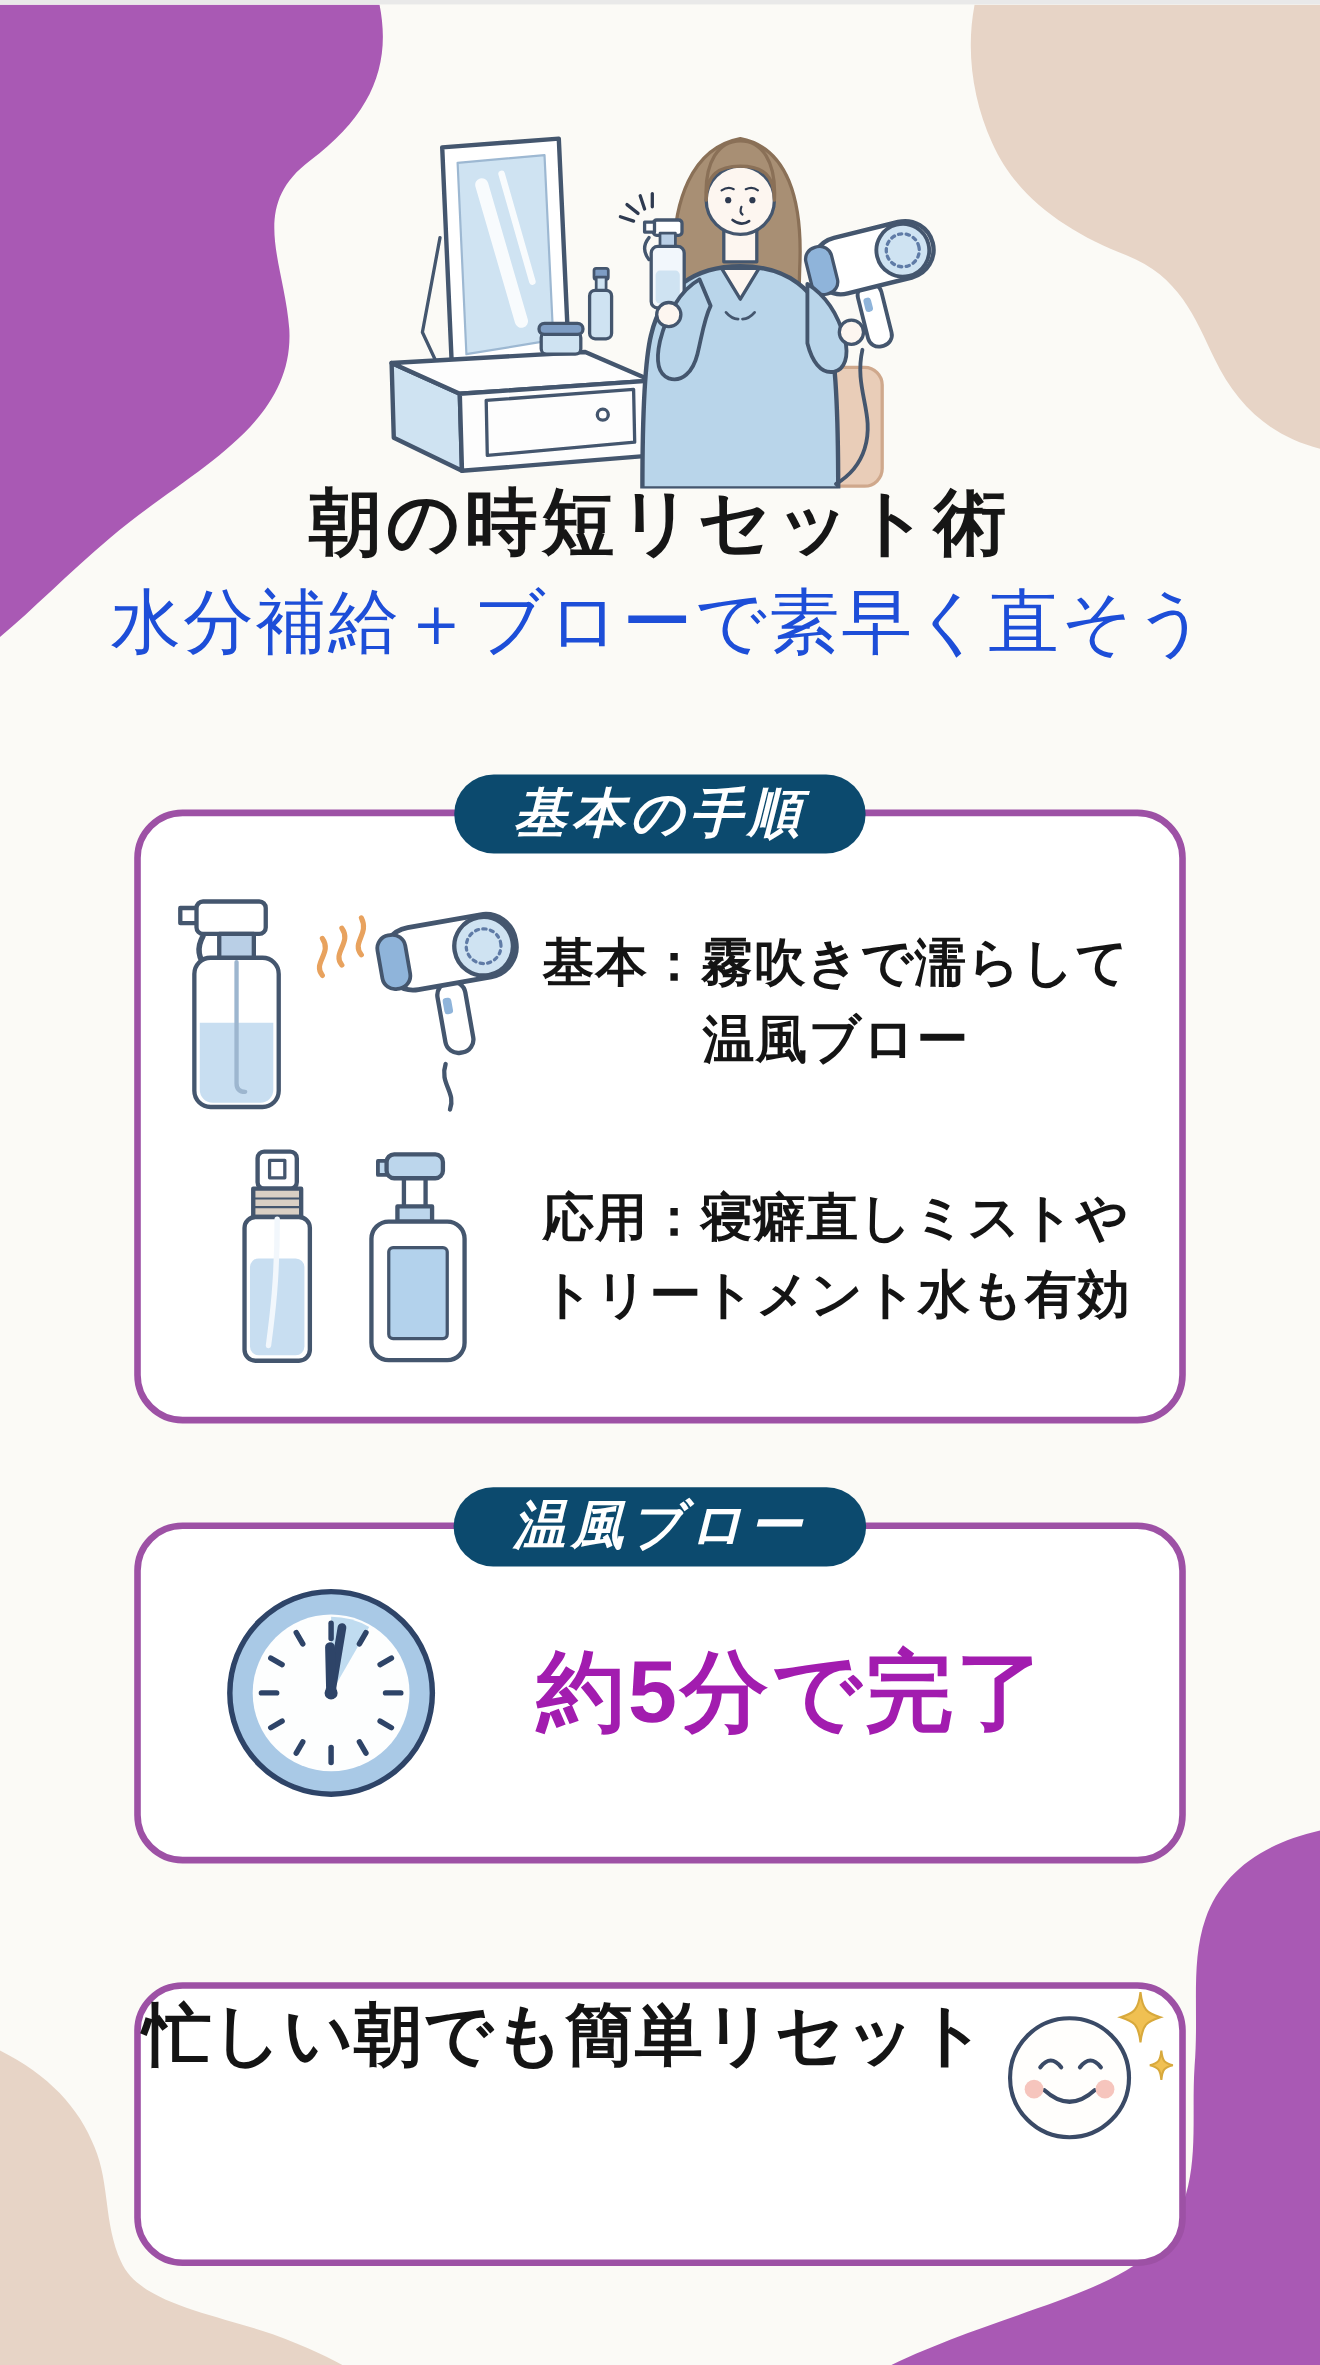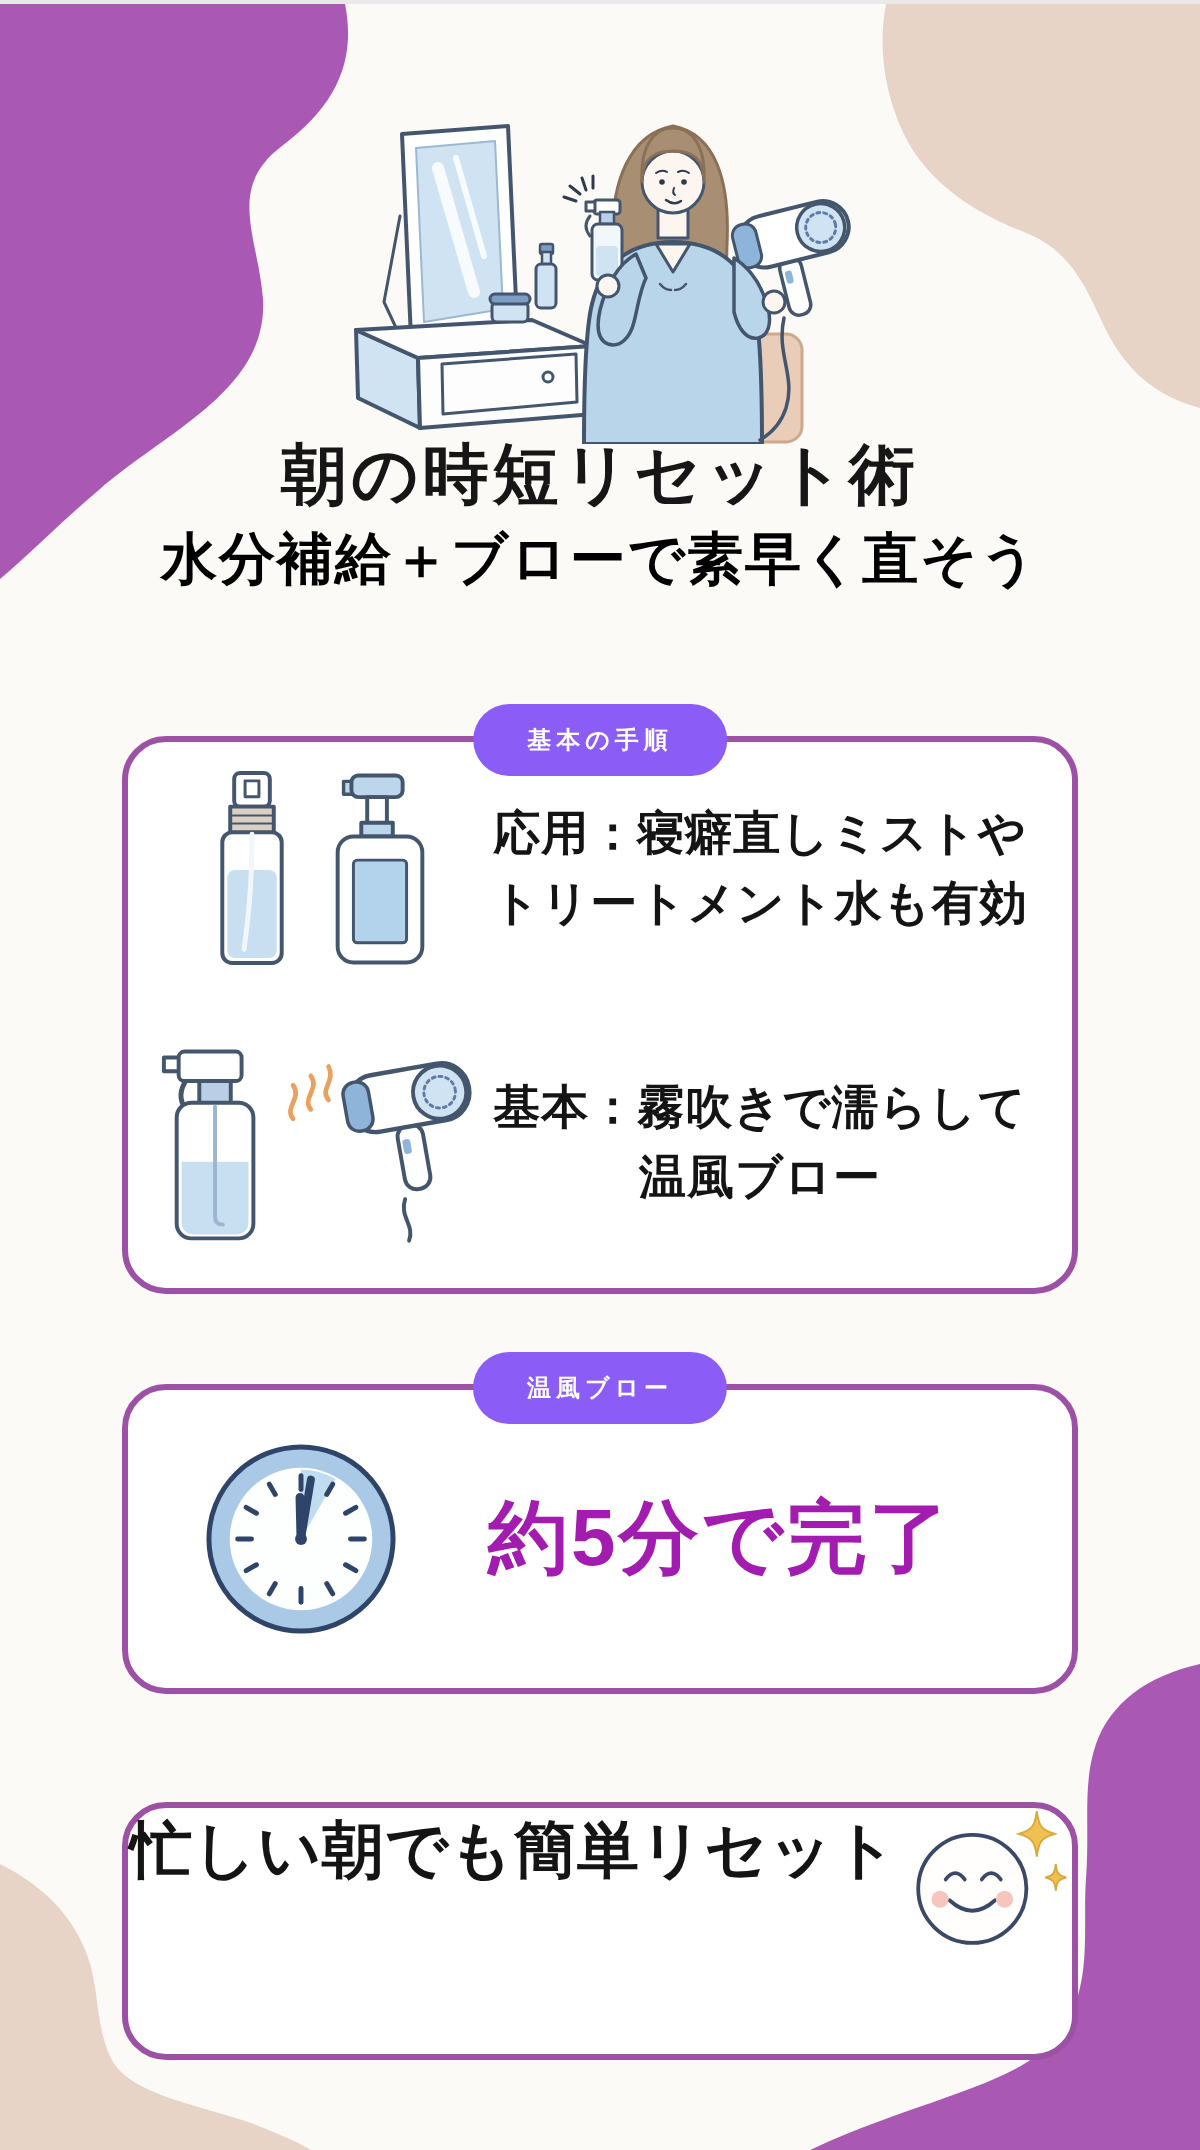--- a/index.html
+++ b/index.html
@@ -18,7 +18,7 @@
   }
   .subtitle {
     position:absolute; top:518px; left:0; width:100%; margin:0;
-    text-align:center; font-size:56px; font-weight:bold; letter-spacing:2px; color:#000000;
+    text-align:center; font-size:64px; font-weight:normal; letter-spacing:2px; color:#1d4ed8;
   }
 
   .card {

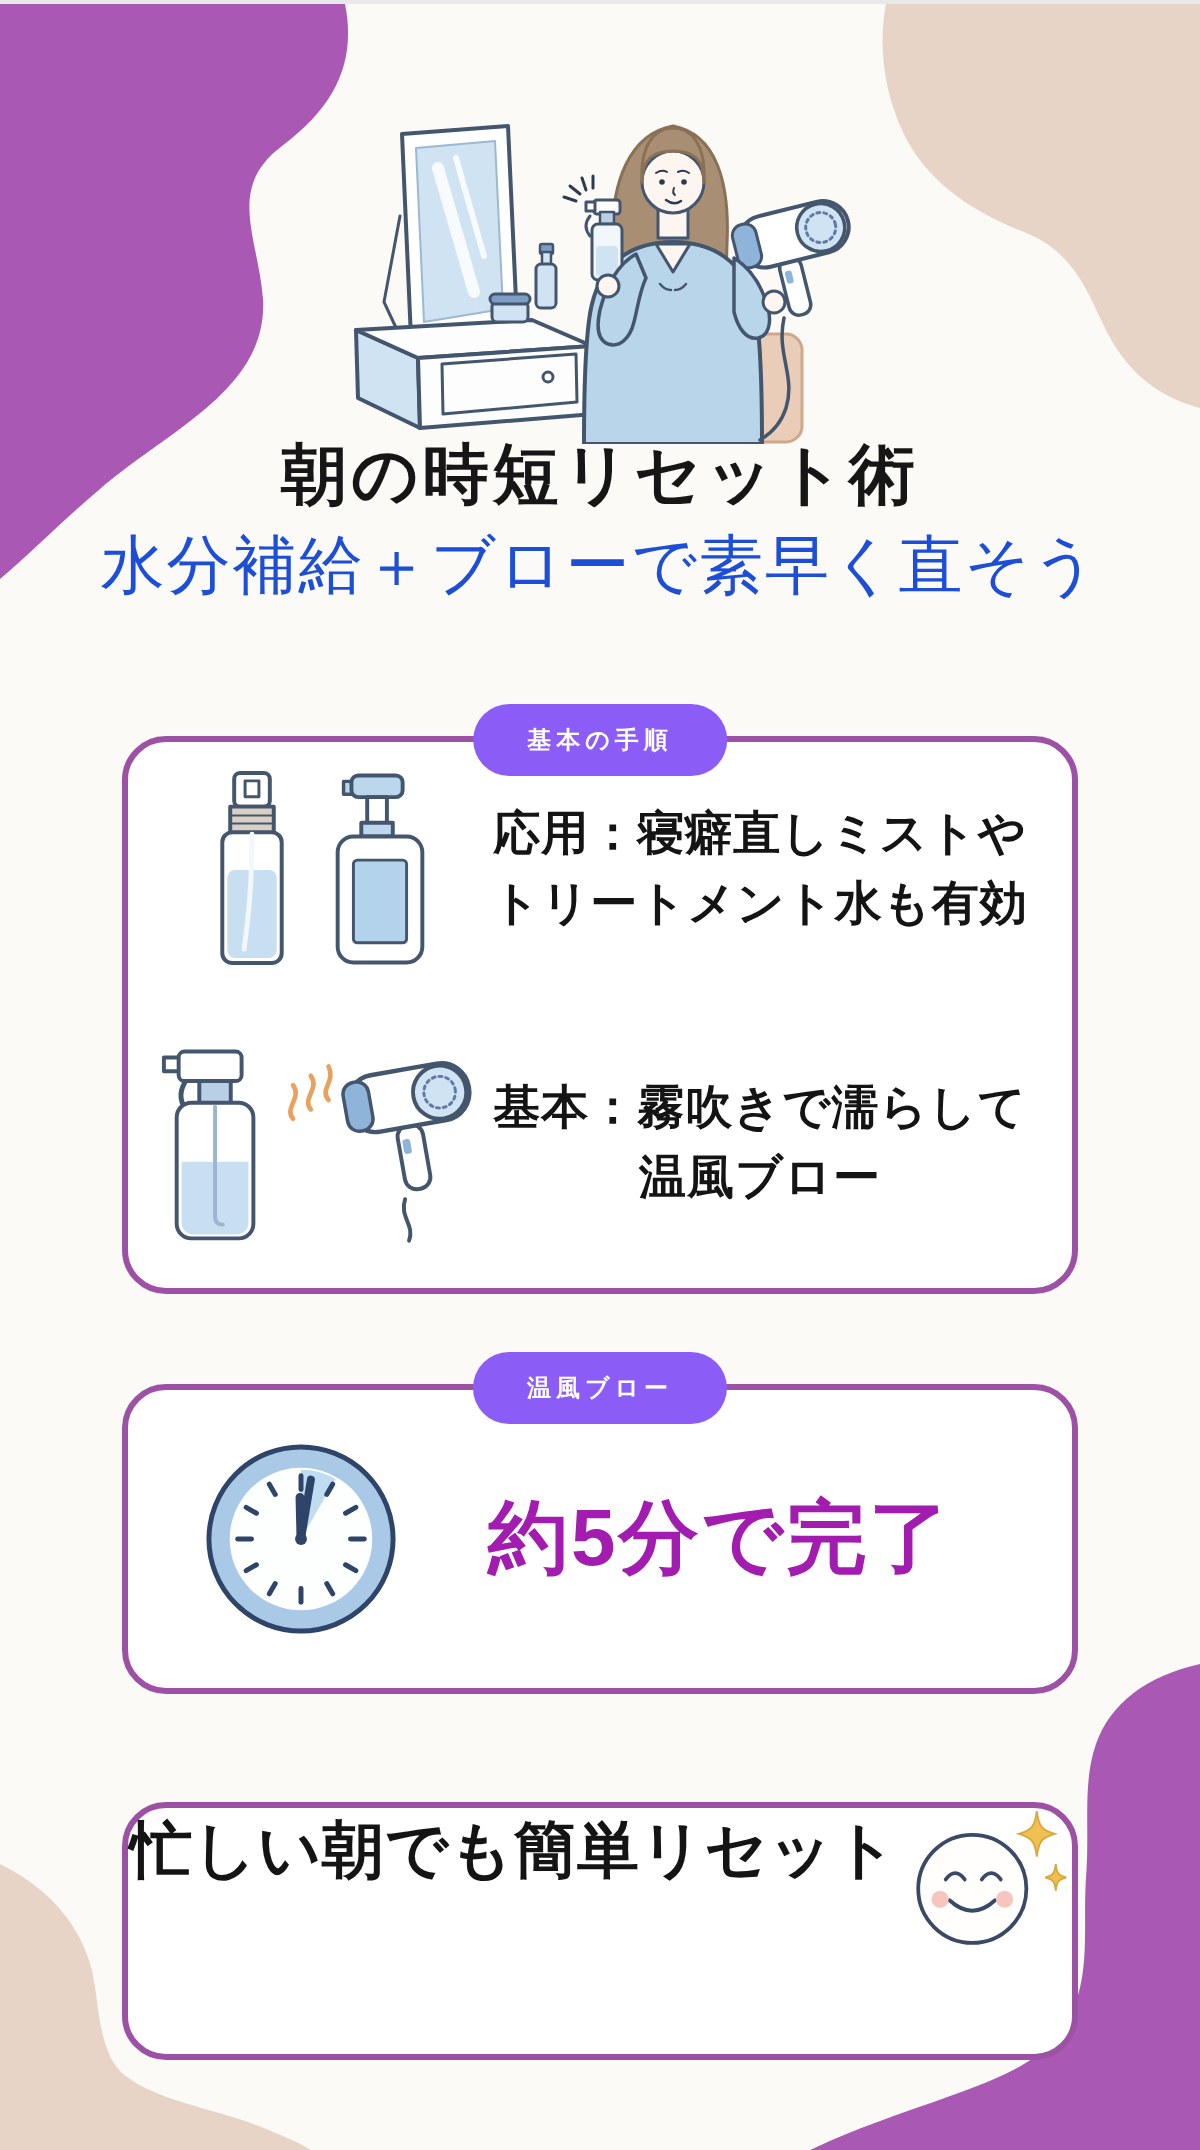--- a/index.html
+++ b/index.html
@@ -31,9 +31,9 @@
 
   .badge {
     position:absolute; top:-38px; left:50%; transform:translateX(-50%);
-    background:#8b5cf6; color:#ffffff; white-space:nowrap;
-    font-size:24px; font-weight:bold; letter-spacing:5px;
-    height:72px; line-height:72px; padding:0 54px; border-radius:38px;
+    background:#0c4a6e; color:#ffffff; white-space:nowrap;
+    font-size:48px; font-weight:bold; letter-spacing:5px;
+    height:72px; line-height:72px; padding:0 54px; border-radius:38px;font-style:italic;
   }
 
   .row { display:flex; align-items:center; padding:0 40px 0 30px; }

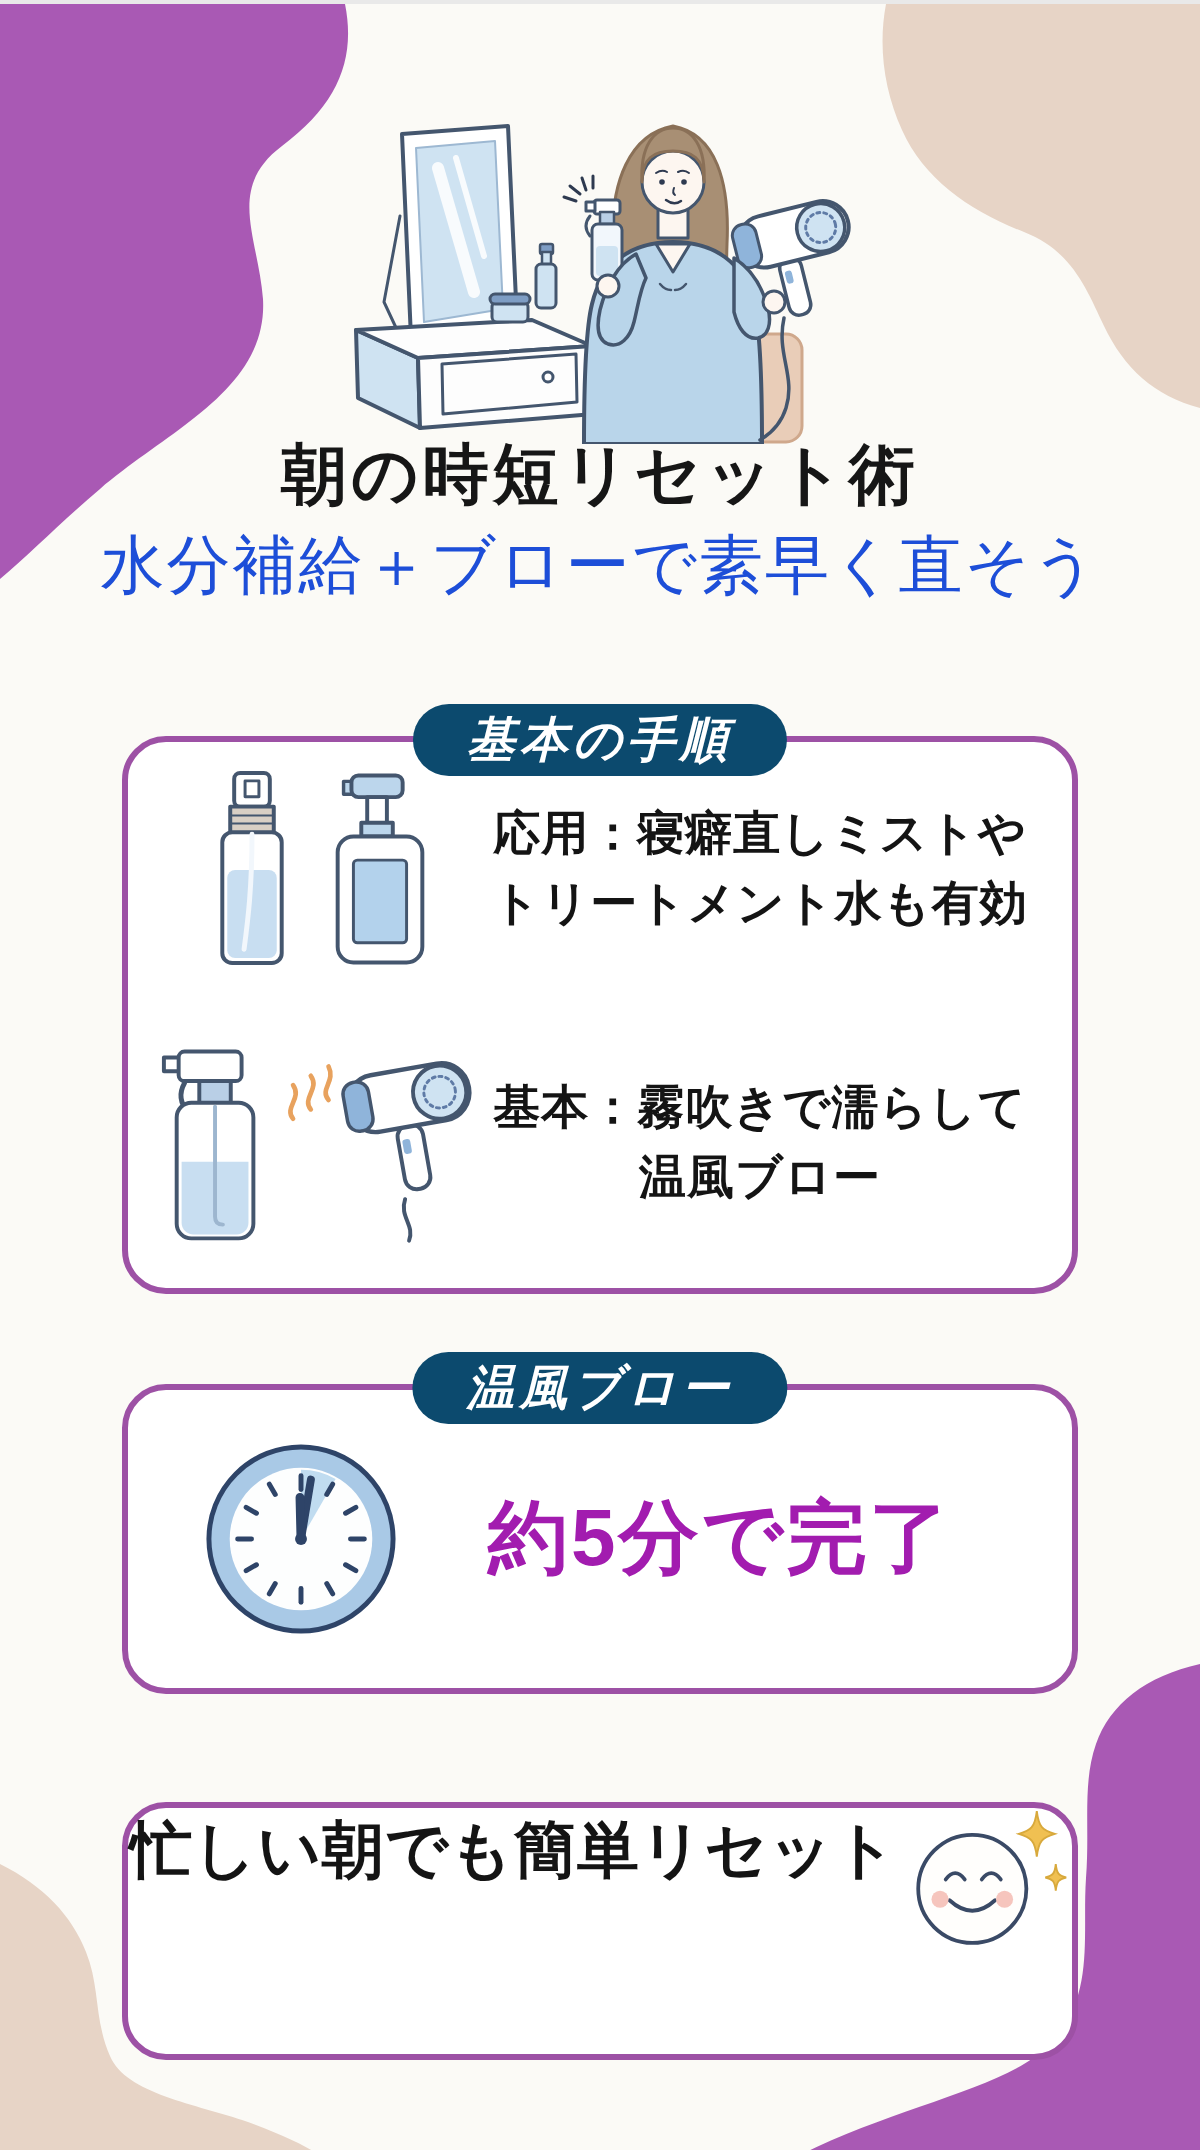--- a/index.html
+++ b/index.html
@@ -135,35 +135,6 @@
 
   <section class="card card1">
     <div class="badge">基本の手順</div>
-
-    <div class="row row2">
-      <div class="icons">
-
-        <svg width="100" height="198" viewBox="0 0 100 200" stroke-linecap="round" stroke-linejoin="round">
-          <rect x="32" y="4" width="36" height="34" rx="6" fill="#ffffff" stroke="#44566e" stroke-width="4"></rect>
-          <rect x="43" y="12" width="14" height="16" fill="none" stroke="#44566e" stroke-width="3"></rect>
-          <rect x="28" y="38" width="44" height="26" fill="#d9cfc4" stroke="#44566e" stroke-width="4"></rect>
-          <line x1="28" y1="47" x2="72" y2="47" stroke="#44566e" stroke-width="2"></line>
-          <line x1="28" y1="55" x2="72" y2="55" stroke="#44566e" stroke-width="2"></line>
-          <rect x="20" y="64" width="60" height="132" rx="10" fill="#ffffff" stroke="#44566e" stroke-width="4"></rect>
-          <rect x="25" y="102" width="50" height="89" rx="8" fill="#c8def1"></rect>
-          <path d="M50,66 C50,120 46,152 42,182" fill="none" stroke="#f2f7fc" stroke-width="5"></path>
-        </svg>
-
-        <svg width="128" height="198" viewBox="0 0 130 200" stroke-linecap="round" stroke-linejoin="round" style="margin-left:14px">
-          <rect x="28" y="12" width="13" height="13" fill="#bcd6ec" stroke="#44566e" stroke-width="3.5"></rect>
-          <rect x="36" y="6" width="52" height="22" rx="7" fill="#bcd6ec" stroke="#44566e" stroke-width="4"></rect>
-          <rect x="52" y="28" width="20" height="28" fill="#ffffff" stroke="#44566e" stroke-width="4"></rect>
-          <rect x="46" y="54" width="32" height="14" fill="#bcd6ec" stroke="#44566e" stroke-width="4"></rect>
-          <rect x="22" y="68" width="86" height="128" rx="16" fill="#ffffff" stroke="#44566e" stroke-width="4"></rect>
-          <rect x="38" y="92" width="54" height="84" rx="4" fill="#b3d2ec" stroke="#44566e" stroke-width="3"></rect>
-        </svg>
-      </div>
-      <div class="rowtext">
-        <span>応用：寝癖直しミストや</span><br>
-        <span>トリートメント水も有効</span>
-      </div>
-    </div>
 
     <div class="row row1">
       <div class="icons">
@@ -199,6 +170,35 @@
       <div class="rowtext">
         <span>基本：霧吹きで濡らして</span><br>
         <span>温風ブロー</span>
+      </div>
+    </div>
+
+    <div class="row row2">
+      <div class="icons">
+
+        <svg width="100" height="198" viewBox="0 0 100 200" stroke-linecap="round" stroke-linejoin="round">
+          <rect x="32" y="4" width="36" height="34" rx="6" fill="#ffffff" stroke="#44566e" stroke-width="4"></rect>
+          <rect x="43" y="12" width="14" height="16" fill="none" stroke="#44566e" stroke-width="3"></rect>
+          <rect x="28" y="38" width="44" height="26" fill="#d9cfc4" stroke="#44566e" stroke-width="4"></rect>
+          <line x1="28" y1="47" x2="72" y2="47" stroke="#44566e" stroke-width="2"></line>
+          <line x1="28" y1="55" x2="72" y2="55" stroke="#44566e" stroke-width="2"></line>
+          <rect x="20" y="64" width="60" height="132" rx="10" fill="#ffffff" stroke="#44566e" stroke-width="4"></rect>
+          <rect x="25" y="102" width="50" height="89" rx="8" fill="#c8def1"></rect>
+          <path d="M50,66 C50,120 46,152 42,182" fill="none" stroke="#f2f7fc" stroke-width="5"></path>
+        </svg>
+
+        <svg width="128" height="198" viewBox="0 0 130 200" stroke-linecap="round" stroke-linejoin="round" style="margin-left:14px">
+          <rect x="28" y="12" width="13" height="13" fill="#bcd6ec" stroke="#44566e" stroke-width="3.5"></rect>
+          <rect x="36" y="6" width="52" height="22" rx="7" fill="#bcd6ec" stroke="#44566e" stroke-width="4"></rect>
+          <rect x="52" y="28" width="20" height="28" fill="#ffffff" stroke="#44566e" stroke-width="4"></rect>
+          <rect x="46" y="54" width="32" height="14" fill="#bcd6ec" stroke="#44566e" stroke-width="4"></rect>
+          <rect x="22" y="68" width="86" height="128" rx="16" fill="#ffffff" stroke="#44566e" stroke-width="4"></rect>
+          <rect x="38" y="92" width="54" height="84" rx="4" fill="#b3d2ec" stroke="#44566e" stroke-width="3"></rect>
+        </svg>
+      </div>
+      <div class="rowtext">
+        <span>応用：寝癖直しミストや</span><br>
+        <span>トリートメント水も有効</span>
       </div>
     </div>
   </section>

